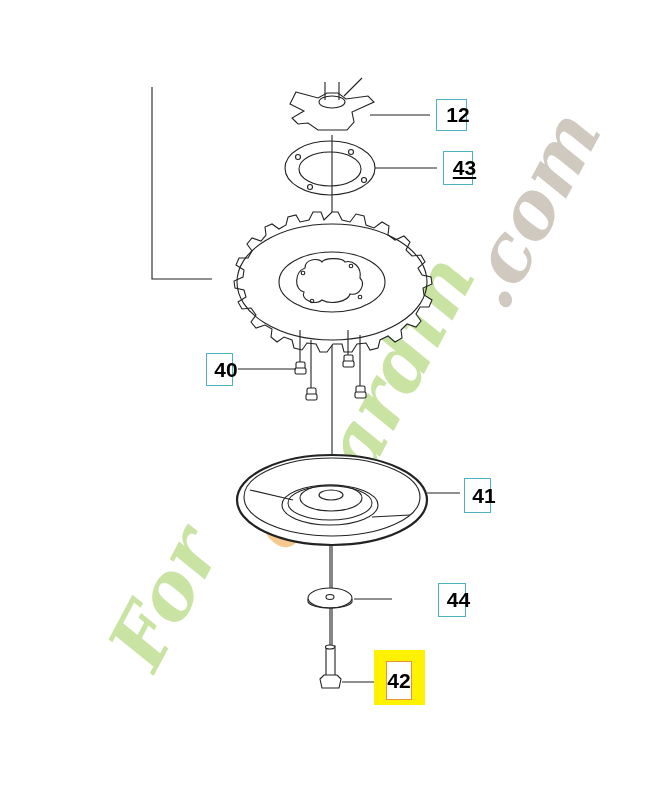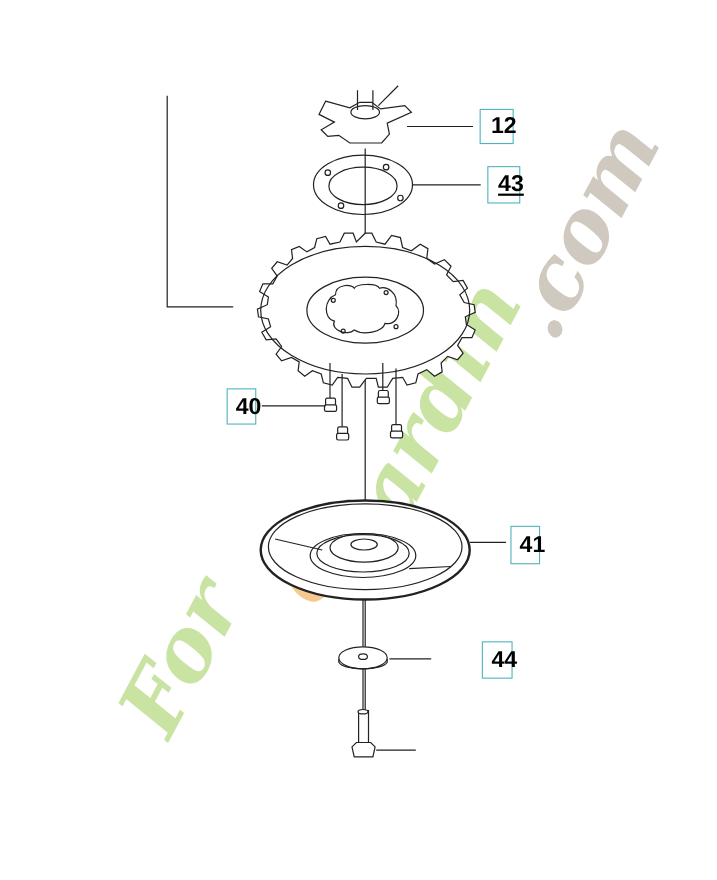--- a/index.html
+++ b/index.html
@@ -148,6 +148,9 @@
 
   <div class="callout" style="left:398px; top:583px; width:28px; height:34px;margin-left:40px;">44</div>
 
+  <div class="callout highlight-outer" style="left:374px; top:650px; width:51px; height:55px;">
+    <div class="callout-inner" style="left:12px; top:11px; width:26px; height:39px;">42</div>
+  </div>
 
 </div>
 

